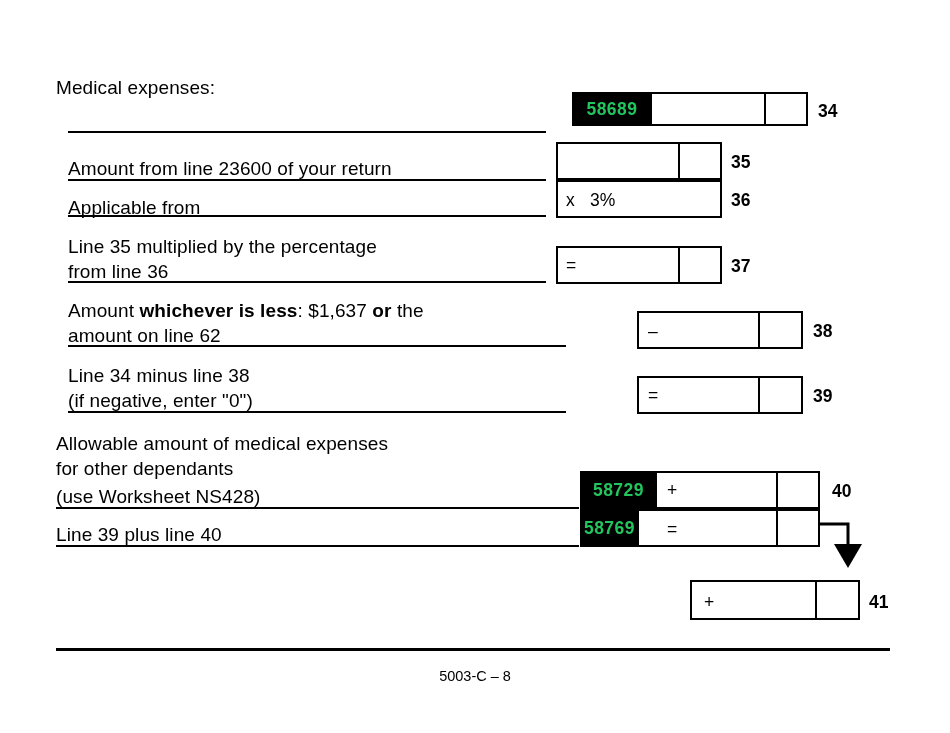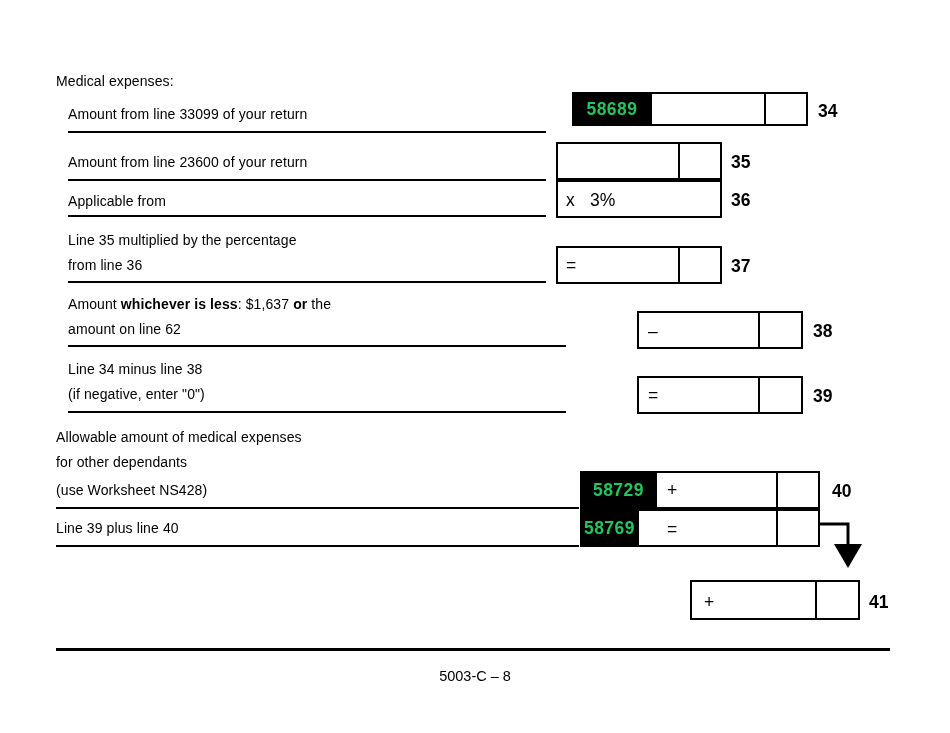--- a/index.html
+++ b/index.html
@@ -25,10 +25,11 @@
 
   
   .label {
-    font-size: 14px;
+    font-size: 19px;
     line-height: 25px;
     white-space: pre;
     letter-spacing: 0.1px;
+    margin-top: 6px;
   }
   .label b { font-weight: bold; }
 

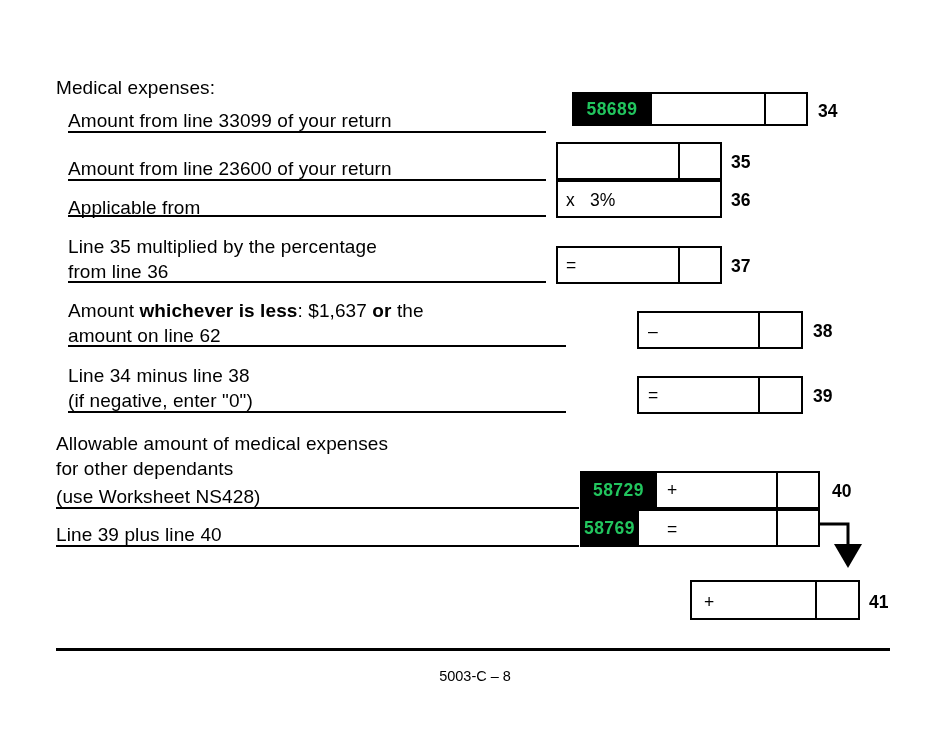--- a/index.html
+++ b/index.html
@@ -102,7 +102,6 @@
 
   <div class="abs label" style="left:56px; top:69px;">Medical expenses:</div>
 
-  <div class="abs label" style="left:68px; top:102px;">Amount from line 33099 of your return</div>
   <div class="abs rule" style="left:68px; top:131px; width:478px;"></div>
 
   <div class="abs box" style="left:572px; top:92px; width:236px; height:34px;">

